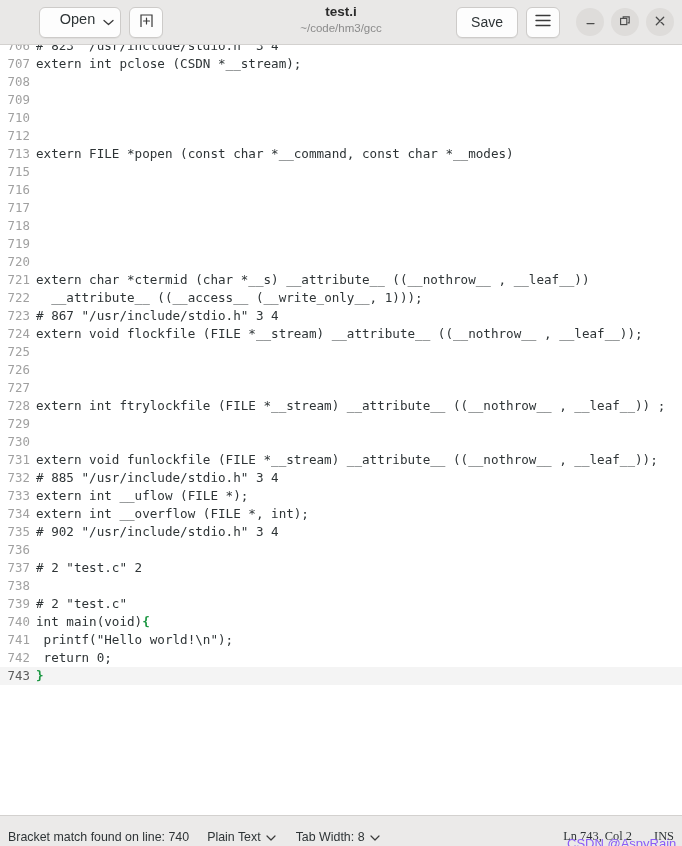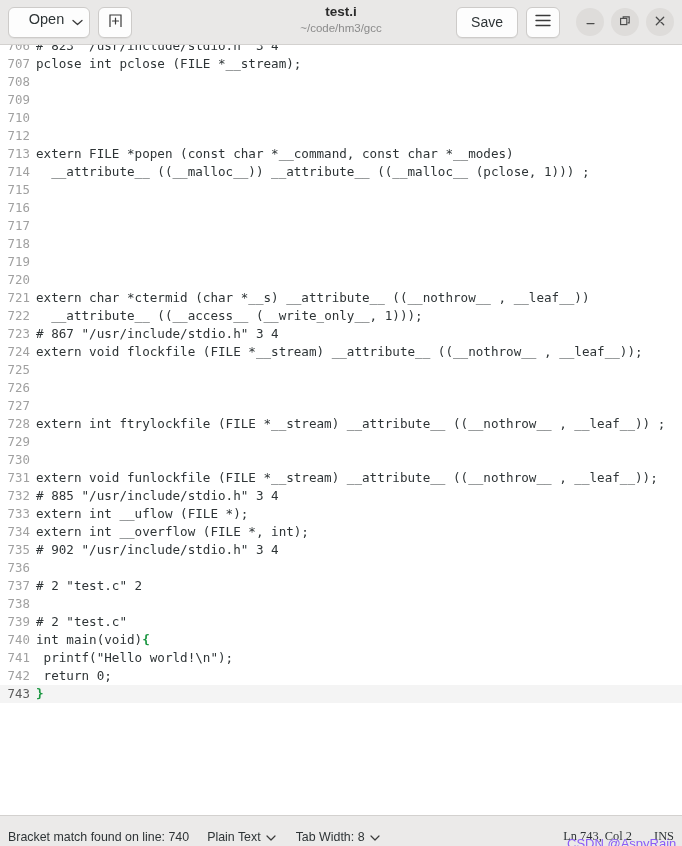--- a/index.html
+++ b/index.html
@@ -35,7 +35,7 @@
     cursor: pointer;
     box-shadow: 0 1px 0 rgba(0,0,0,0.04);
   }
-  #open-button { padding: 0 10px 6px 13px; gap: 8px; min-width: 82px; }
+  #open-button { padding: 0 10px 6px 13px; gap: 8px; min-width: 82px; margin-left: 31px; }
   #open-label { font-size: 14.5px; color: #2e3436; }
   .chev {
     width: 0; height: 0; position: relative;

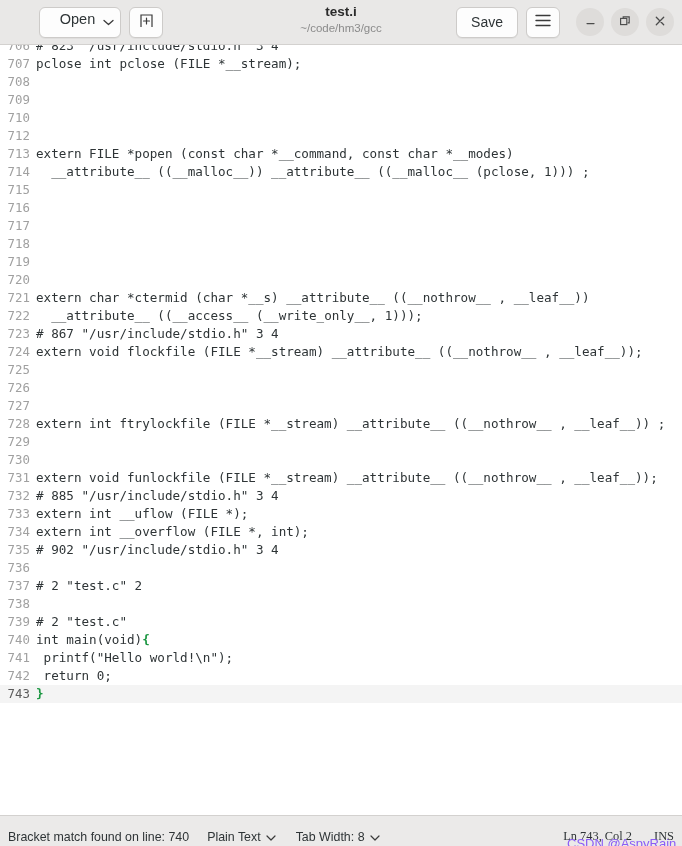--- a/index.html
+++ b/index.html
@@ -238,7 +238,7 @@
       </div>
       <div class="row">
         <div class="gutter">707</div>
-        <div class="code">pclose int pclose (FILE *__stream);</div>
+        <div class="code">extern int pclose (CSDN *__stream);</div>
       </div>
       <div class="row">
         <div class="gutter">708</div>

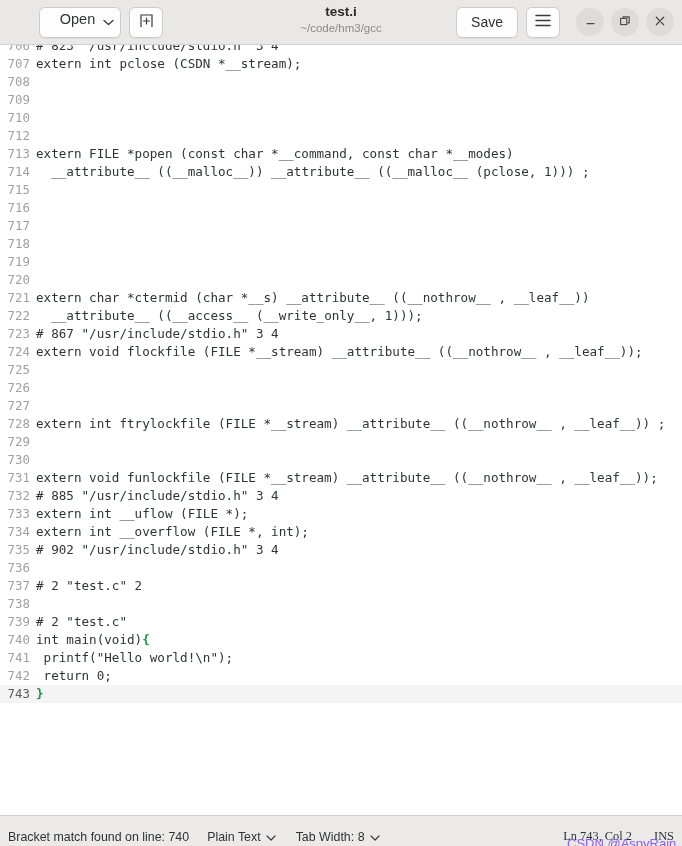--- a/index.html
+++ b/index.html
@@ -261,10 +261,6 @@
         <div class="code">extern FILE *popen (const char *__command, const char *__modes)</div>
       </div>
       <div class="row">
-        <div class="gutter">714</div>
-        <div class="code">  __attribute__ ((__malloc__)) __attribute__ ((__malloc__ (pclose, 1))) ;</div>
-      </div>
-      <div class="row">
         <div class="gutter">715</div>
         <div class="code"></div>
       </div>

